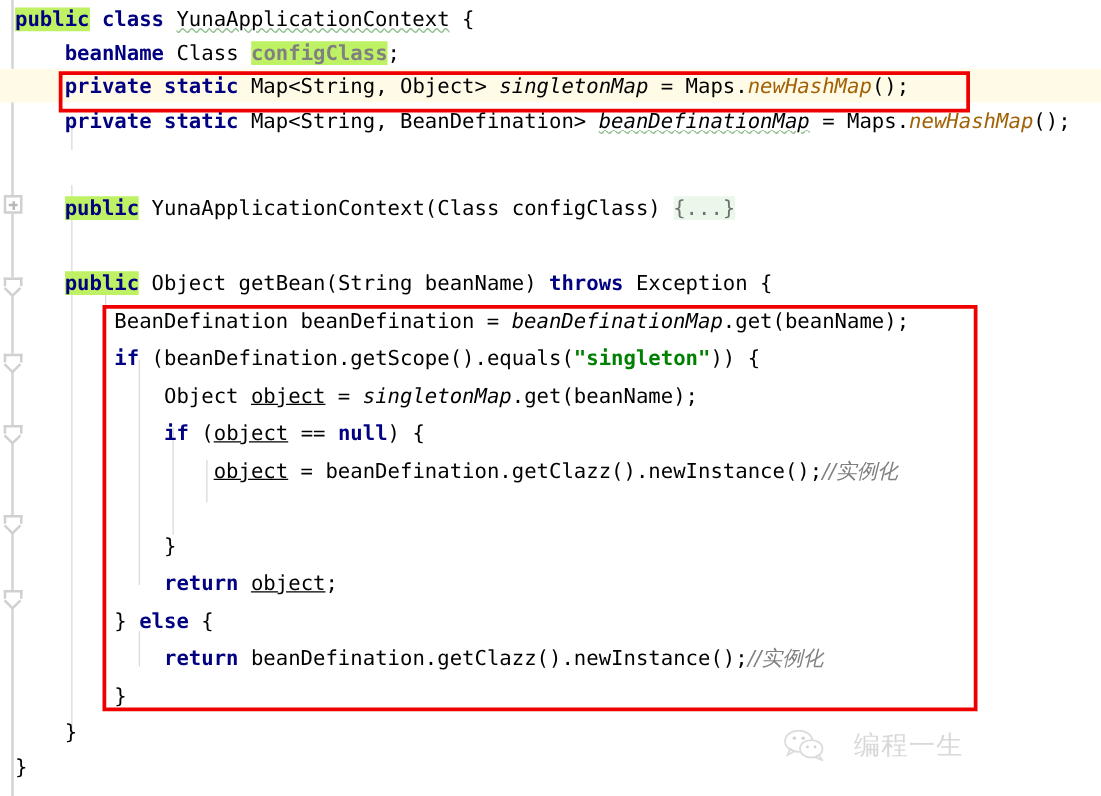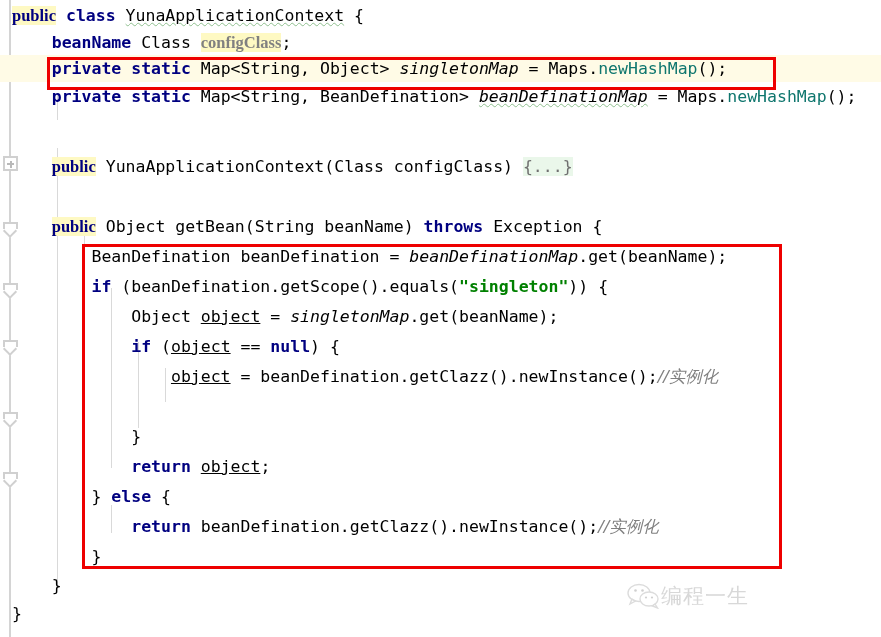--- a/index.html
+++ b/index.html
@@ -124,7 +124,7 @@
   .mth  { color: #0f766e; }
   .cmt  { color: #808080; font-style: italic; font-family: "DejaVu Sans", sans-serif; }
   .gray { color: #808080; font-weight: bold; }
-  .hlw  { background: #fef9c3; font-family: Liberation Serif, serif; }
+  .hlw  { background: #bef264; }
   .und  { text-decoration: underline; text-decoration-color: #000; }
   .folded {
     background: #eaf7ea;

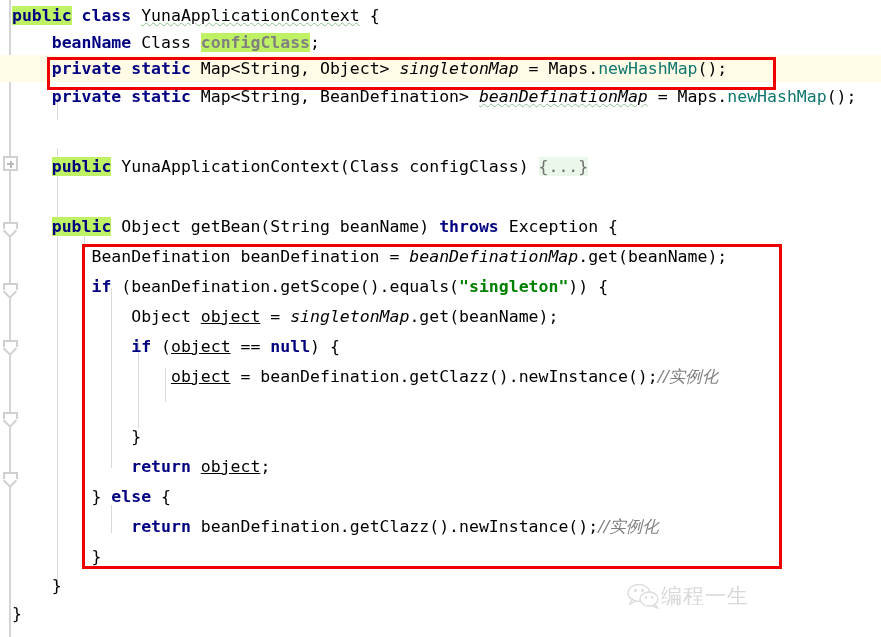--- a/index.html
+++ b/index.html
@@ -121,7 +121,7 @@
   .kw   { color: #000080; font-weight: bold; }
   .str  { color: #008000; font-weight: bold; }
   .stfld{ color: #000000; font-style: italic; }
-  .mth  { color: #0f766e; }
+  .mth  { color: #a16207; font-style: italic; }
   .cmt  { color: #808080; font-style: italic; font-family: "DejaVu Sans", sans-serif; }
   .gray { color: #808080; font-weight: bold; }
   .hlw  { background: #bef264; }

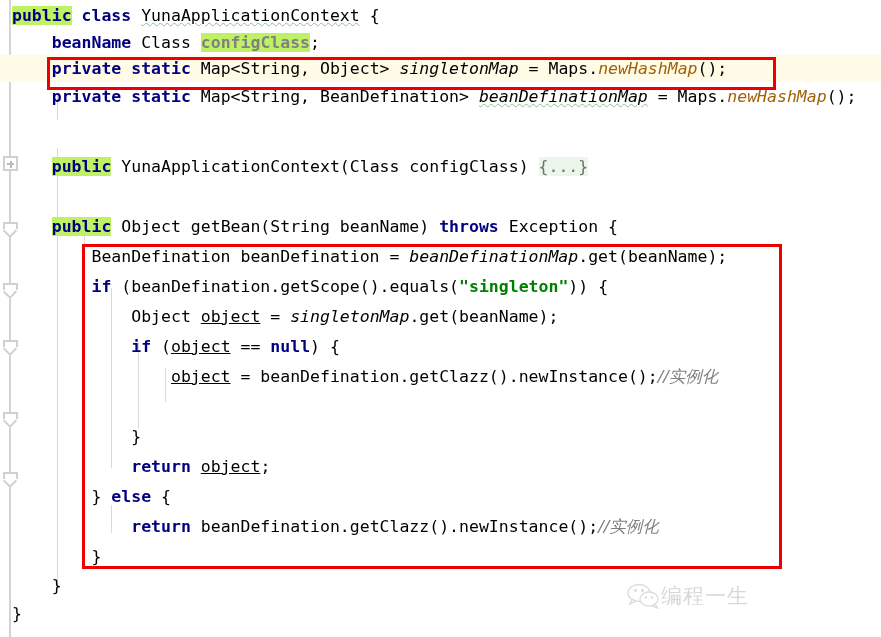--- a/index.html
+++ b/index.html
@@ -159,7 +159,7 @@
     position: absolute;
     display: flex;
     align-items: center;
-    gap: 0;
+    gap: 22px;
     color: #d8d8d8;
     font-family: "DejaVu Sans", sans-serif;
     font-size: 21px;

